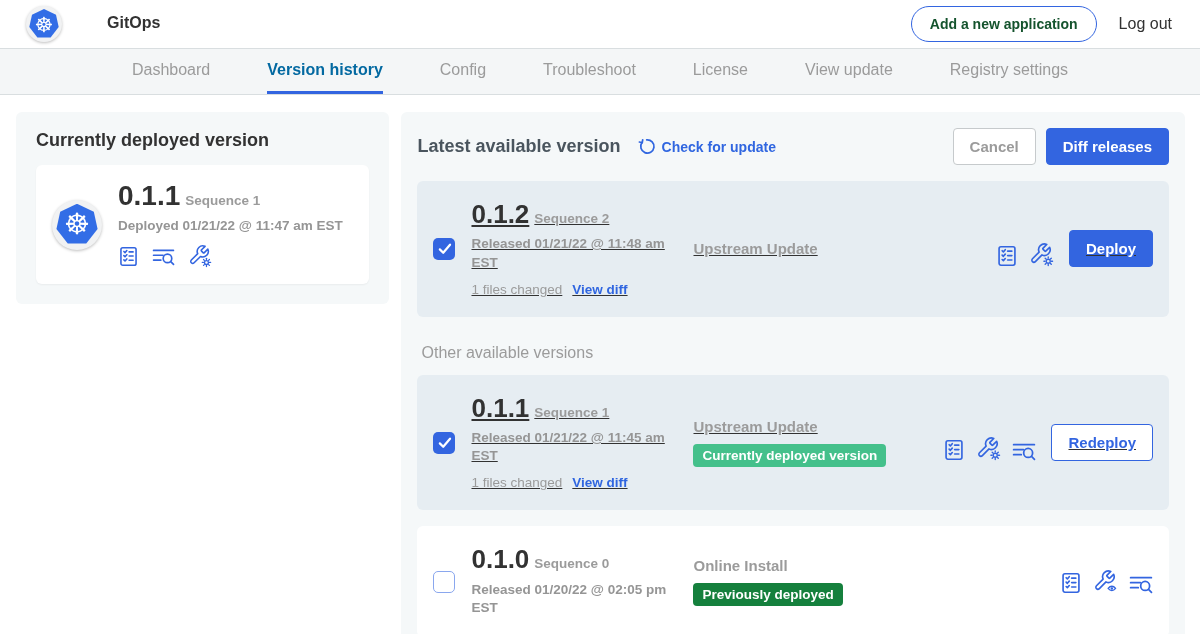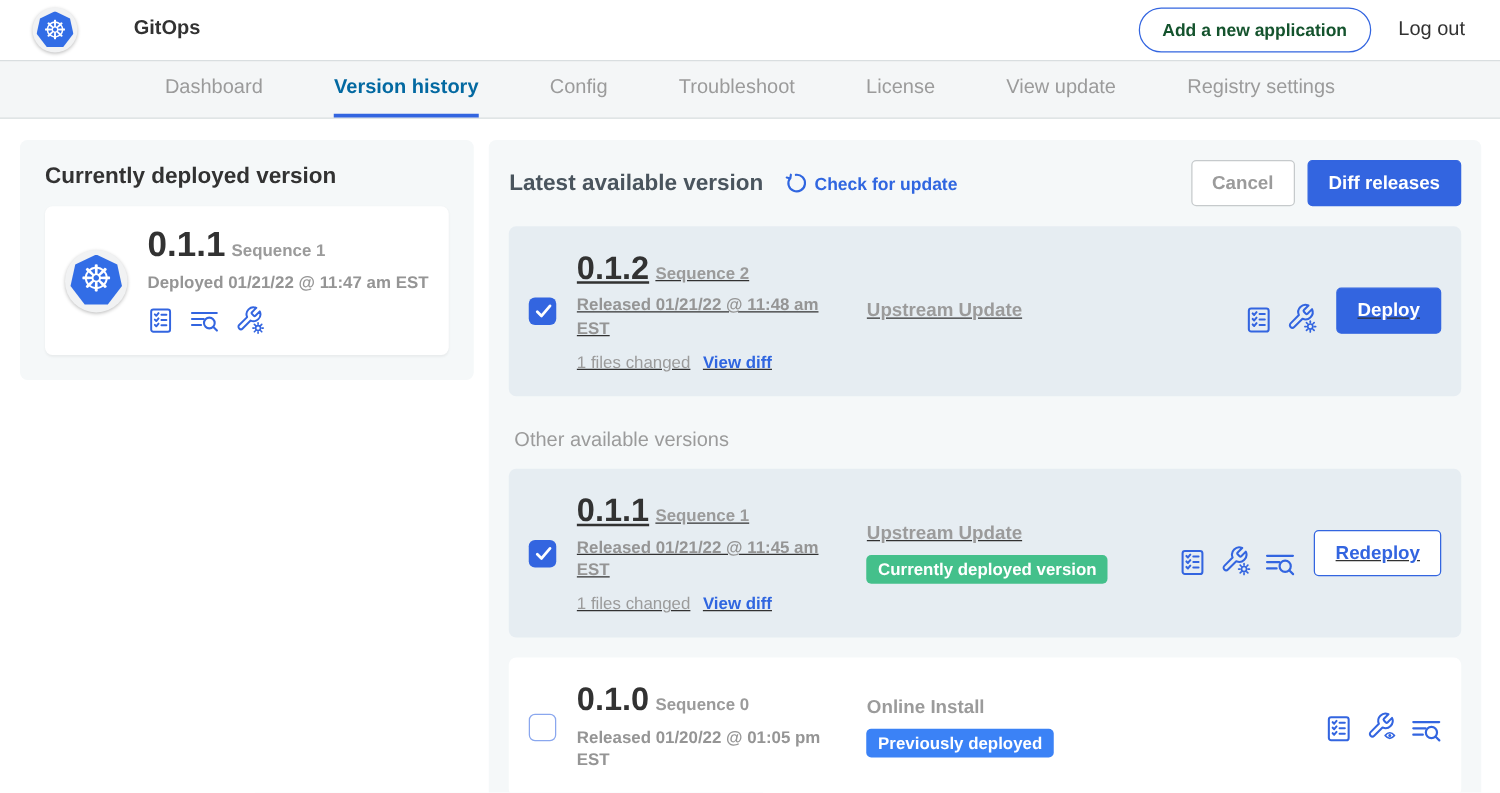--- a/index.html
+++ b/index.html
@@ -72,7 +72,7 @@
   .vc-date { font-size:13.5px; font-weight:700; color:#959595; margin-top:7px; width:196px; line-height:1.35; }
   .vc-files { display:flex; gap:10px; margin-top:10px; font-size:13.5px; color:#9b9b9b; }
   .view-diff { color:#3066e0; font-weight:700; cursor:pointer; }
-  .vc-source { width:250px; margin-left:32px; }
+  .vc-source { width:250px; margin-left:22px; }
   .source-label { font-size:15px; font-weight:700; color:#9b9b9b; }
   .badge { display:inline-block; margin-top:9px; padding:4px 9px; border-radius:4px;
     font-size:13.5px; font-weight:700; color:#fff; }

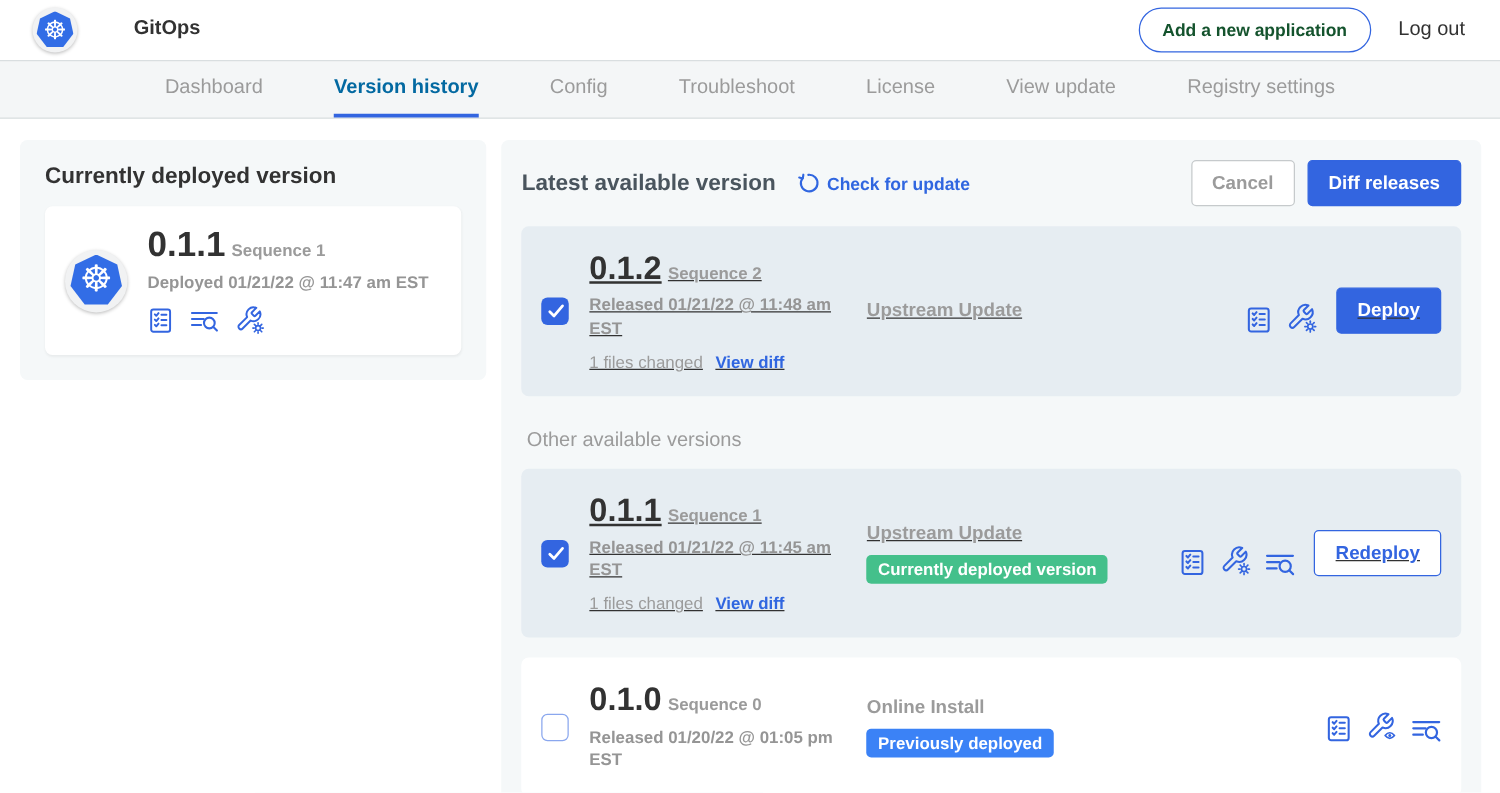--- a/index.html
+++ b/index.html
@@ -299,7 +299,7 @@
           <span class="ver-number" style="font-size:26px">0.1.0</span>
           <span class="ver-seq">Sequence 0</span>
         </div>
-        <div class="vc-date">Released 01/20/22 @ 01:05 pm EST</div>
+        <div class="vc-date">Released 01/20/22 @ 02:05 pm EST</div>
       </div>
       <div class="vc-source">
         <div class="source-label">Online Install</div>

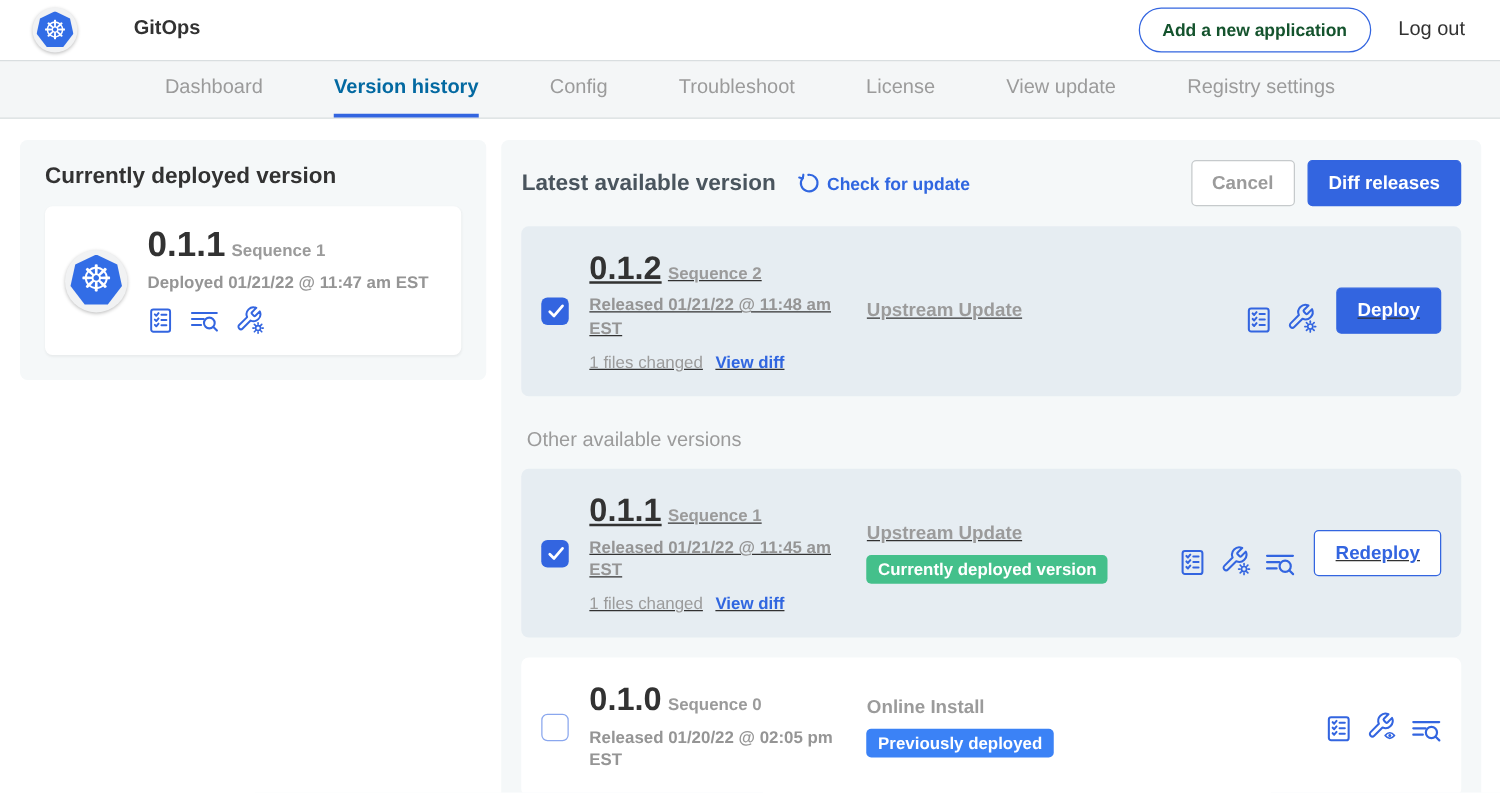--- a/index.html
+++ b/index.html
@@ -77,7 +77,7 @@
   .badge { display:inline-block; margin-top:9px; padding:4px 9px; border-radius:4px;
     font-size:13.5px; font-weight:700; color:#fff; }
   .badge-green { background:#44c08b; }
-  .badge-gray { background:#3b82f6; }
+  .badge-gray { background:#15803d; }
   .vc-actions { margin-left:auto; display:flex; align-items:flex-end; gap:11px; }
   .vc-actions .btn { margin-left:4px; }
   .other-title { font-size:16px; color:#9b9b9b; margin:27px 0 0 4px; }

